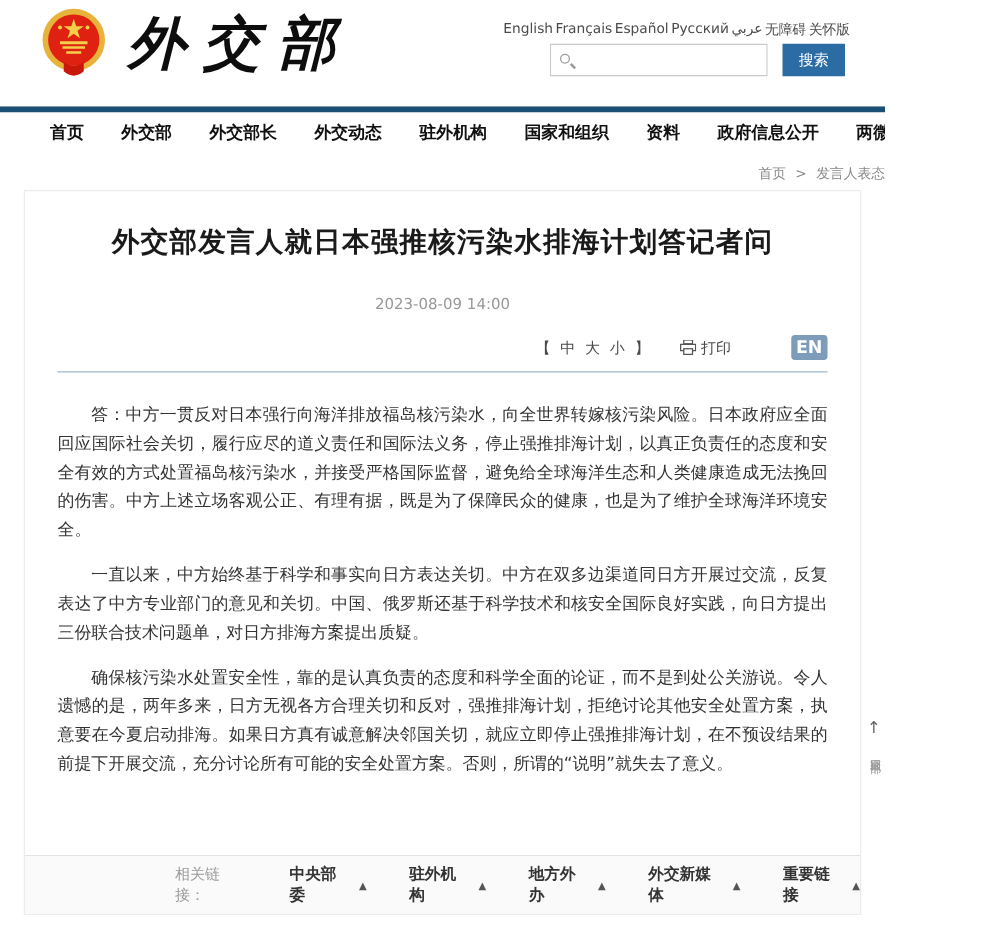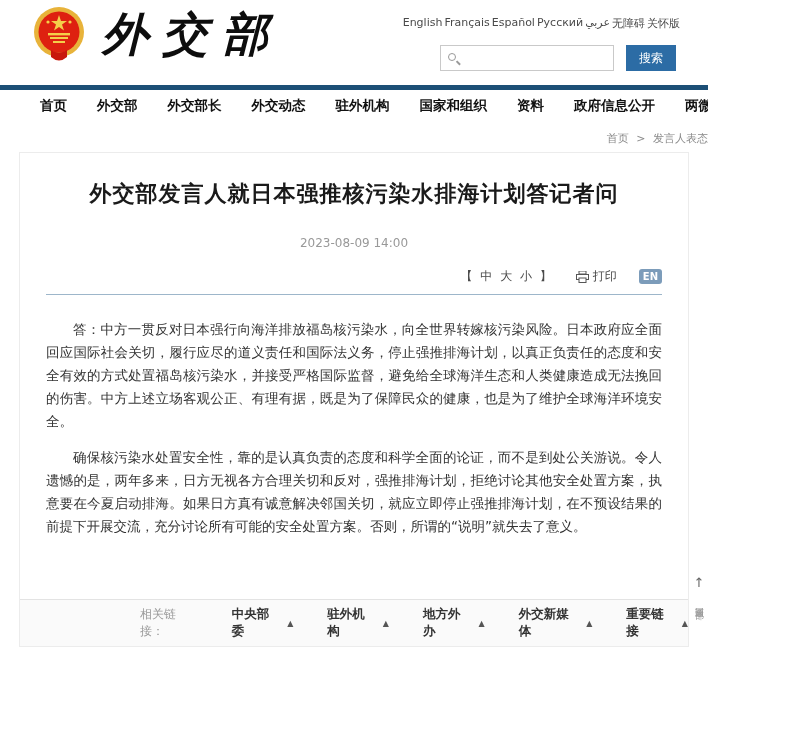--- a/index.html
+++ b/index.html
@@ -15,7 +15,7 @@
   .langbar { position:absolute; right:28px; top:16px; display:flex; gap:2px;
              font-size:11px; color:#4a4a4a; }
   .langbar span { cursor:pointer; white-space:nowrap; }
-  .searchbar { position:absolute; right:32px; top:45px; display:flex;gap:12px; }
+  .searchbar { position:absolute; right:32px; top:35px; display:flex;gap:12px; }
   .search-wrap { position:relative; width:174px; height:26px; border:1px solid #c9c9c9; background:#fff; }
   .search-field { width:100%; height:100%; border:none; outline:none; padding:0 6px 0 24px; font-size:12px; }
   .mag { position:absolute; left:7px; top:7px; width:8px; height:8px; border:1.5px solid #999;

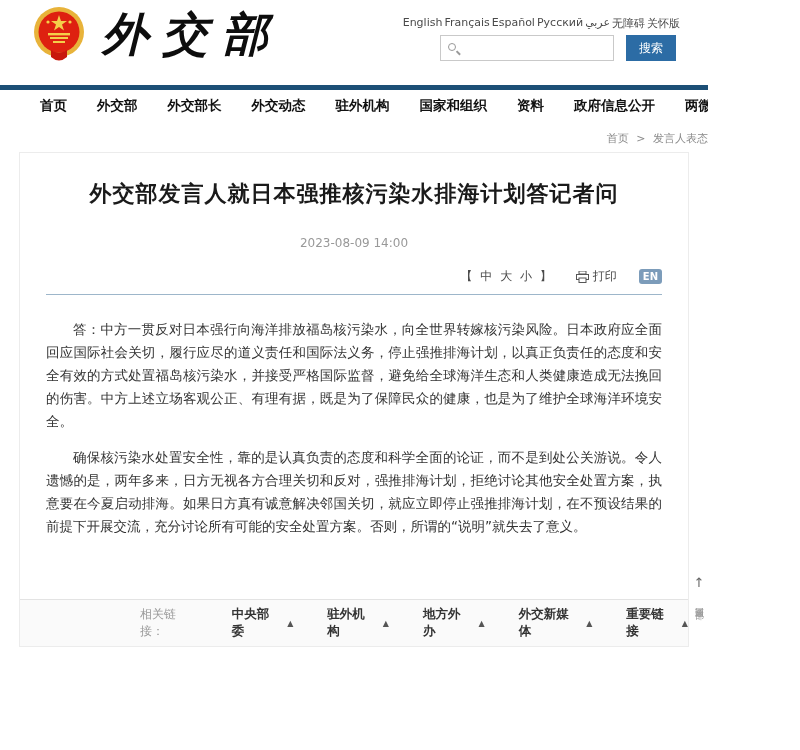--- a/index.html
+++ b/index.html
@@ -45,8 +45,8 @@
              gap:22px; font-size:12px; color:#4a4a4a; }
   .fontsize span { margin:0 2px; cursor:pointer; }
   .print { display:flex; align-items:center; gap:4px; cursor:pointer; }
-  .en-badge { display:inline-block; background:#7c9cba; color:#fff; font-size:10px; font-weight:700;
-              padding:2px 4px; border-radius:3px; cursor:pointer; }
+  .en-badge { display:inline-block; background:#7c9cba; color:#fff; font-size:14px; font-weight:700;
+              padding:2px 4px; border-radius:3px; cursor:pointer;margin-left:26px; }
   .tool-divider { margin-top:9px; border-bottom:1px solid #9db6ca; }
   .article-body p { margin:13px 0; font-size:13.5px; line-height:23px; color:#333;
                     text-indent:2em; text-align:justify; }

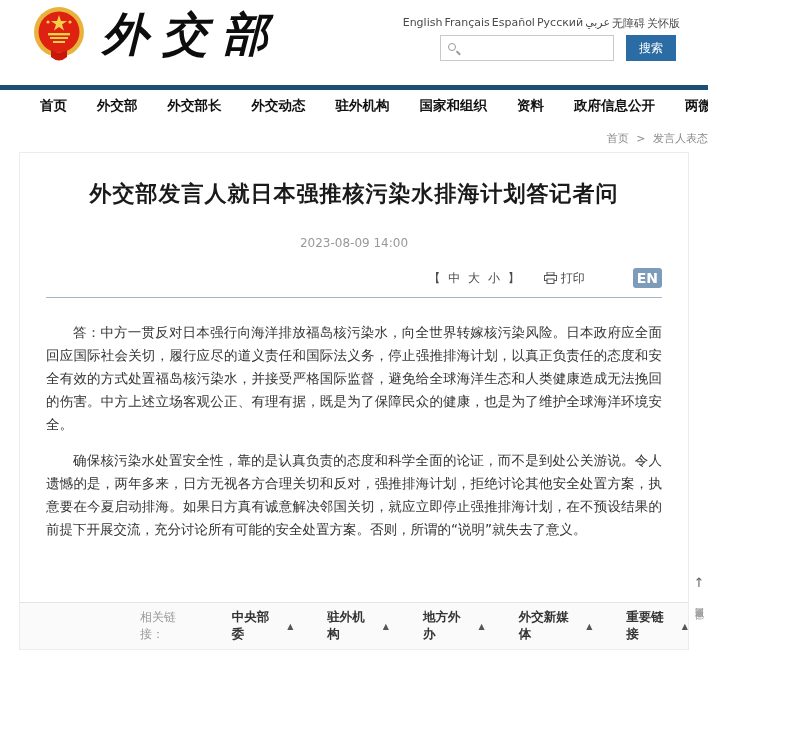--- a/index.html
+++ b/index.html
@@ -150,6 +150,7 @@
 
       <div class="article-body">
         <p>答：中方一贯反对日本强行向海洋排放福岛核污染水，向全世界转嫁核污染风险。日本政府应全面回应国际社会关切，履行应尽的道义责任和国际法义务，停止强推排海计划，以真正负责任的态度和安全有效的方式处置福岛核污染水，并接受严格国际监督，避免给全球海洋生态和人类健康造成无法挽回的伤害。中方上述立场客观公正、有理有据，既是为了保障民众的健康，也是为了维护全球海洋环境安全。</p>
+        <p>一直以来，中方始终基于科学和事实向日方表达关切。中方在双多边渠道同日方开展过交流，反复表达了中方专业部门的意见和关切。中国、俄罗斯还基于科学技术和核安全国际良好实践，向日方提出三份联合技术问题单，对日方排海方案提出质疑。</p>
         <p>确保核污染水处置安全性，靠的是认真负责的态度和科学全面的论证，而不是到处公关游说。令人遗憾的是，两年多来，日方无视各方合理关切和反对，强推排海计划，拒绝讨论其他安全处置方案，执意要在今夏启动排海。如果日方真有诚意解决邻国关切，就应立即停止强推排海计划，在不预设结果的前提下开展交流，充分讨论所有可能的安全处置方案。否则，所谓的“说明”就失去了意义。</p>
       </div>
       <div class="body-spacer"></div>

